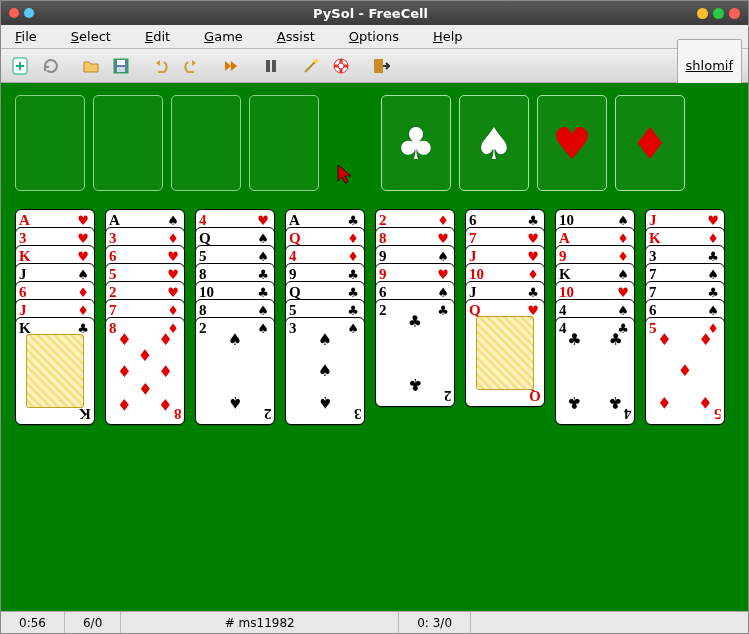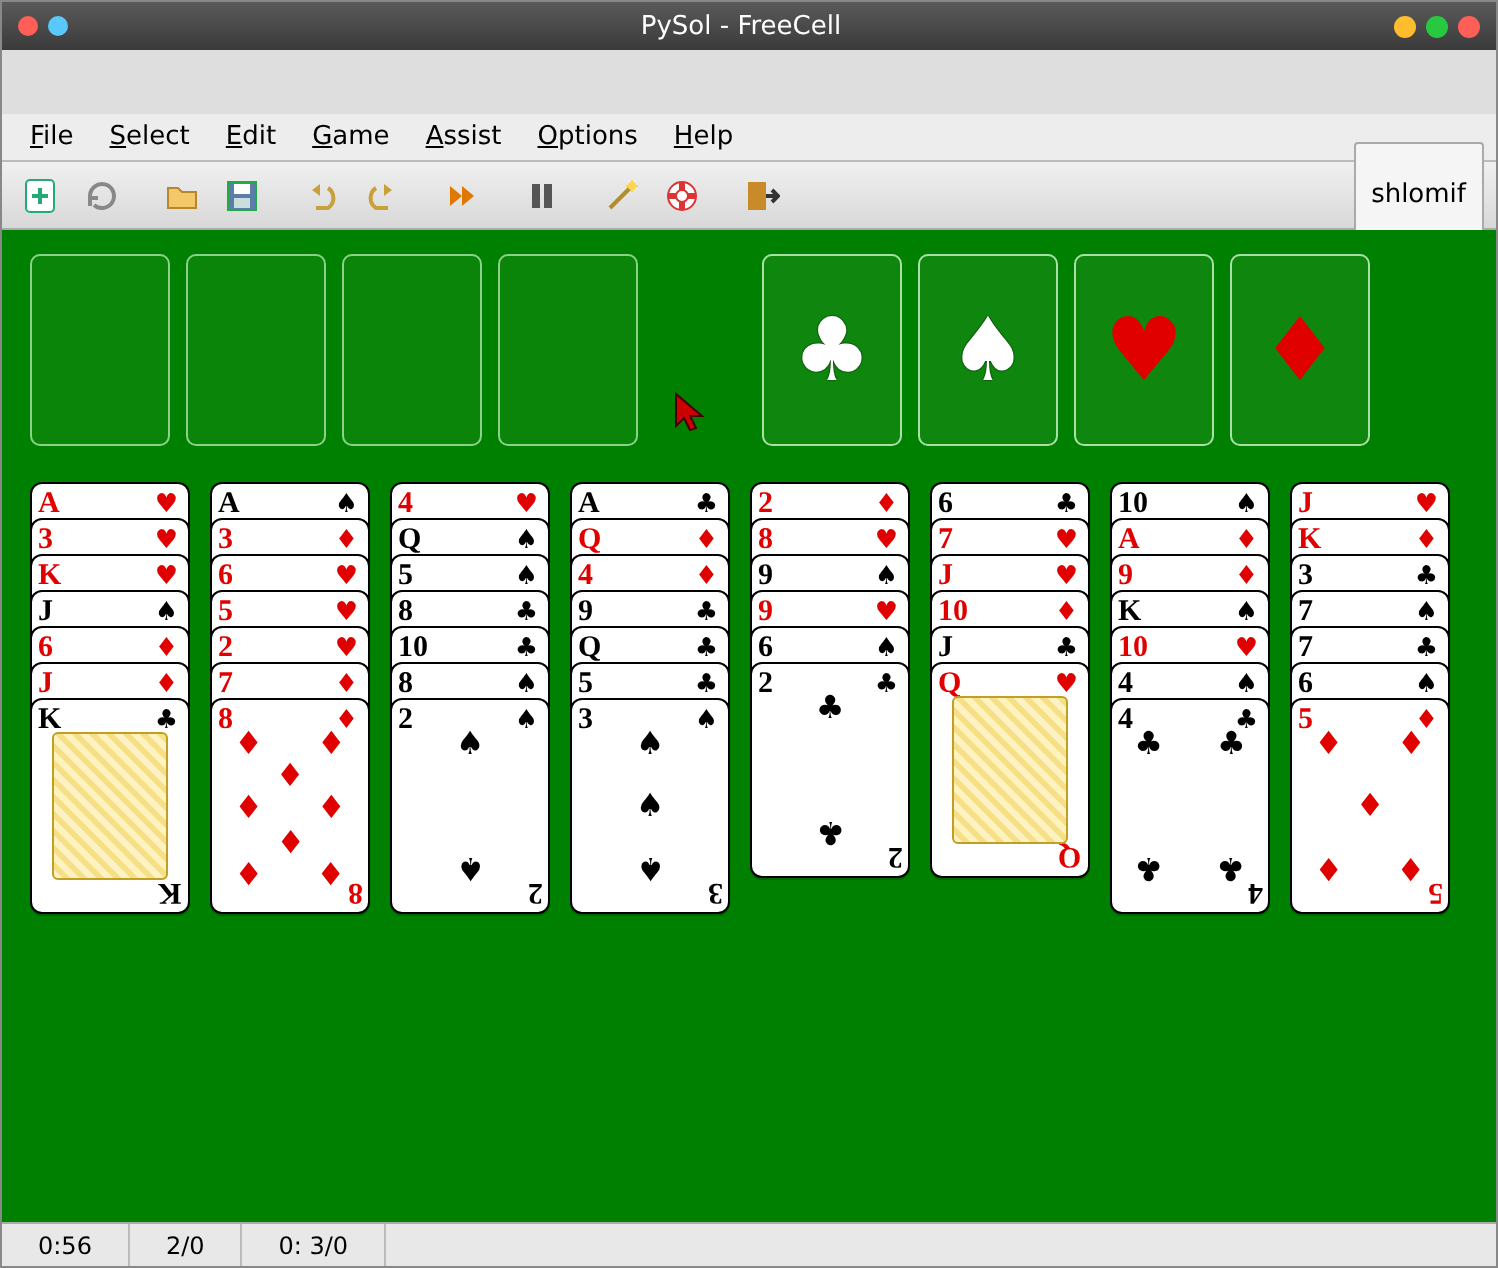--- a/index.html
+++ b/index.html
@@ -9,7 +9,7 @@
   .titlebar .dots { display: flex; gap: 5px; margin-right: 10px; }
   .dot { width: 10px; height: 10px; border-radius: 50%; }
   .dot.red { background: #ff5f57; } .dot.blue { background: #5ac8fa; }
-  .titlebar .title { flex: 1; text-align: center; font-weight: normal; color: #fff; font-size: 13px; }
+  .titlebar .title { flex: 1; text-align: center; font-weight: bold; color: #fff; font-size: 13px; }
   .win-btns { display: flex; gap: 5px; }
   .wb { width: 11px; height: 11px; border-radius: 50%; }
   .wb.min { background: #ffbd2e; } .wb.max { background: #28c940; } .wb.cls { background: #ff5f57; }

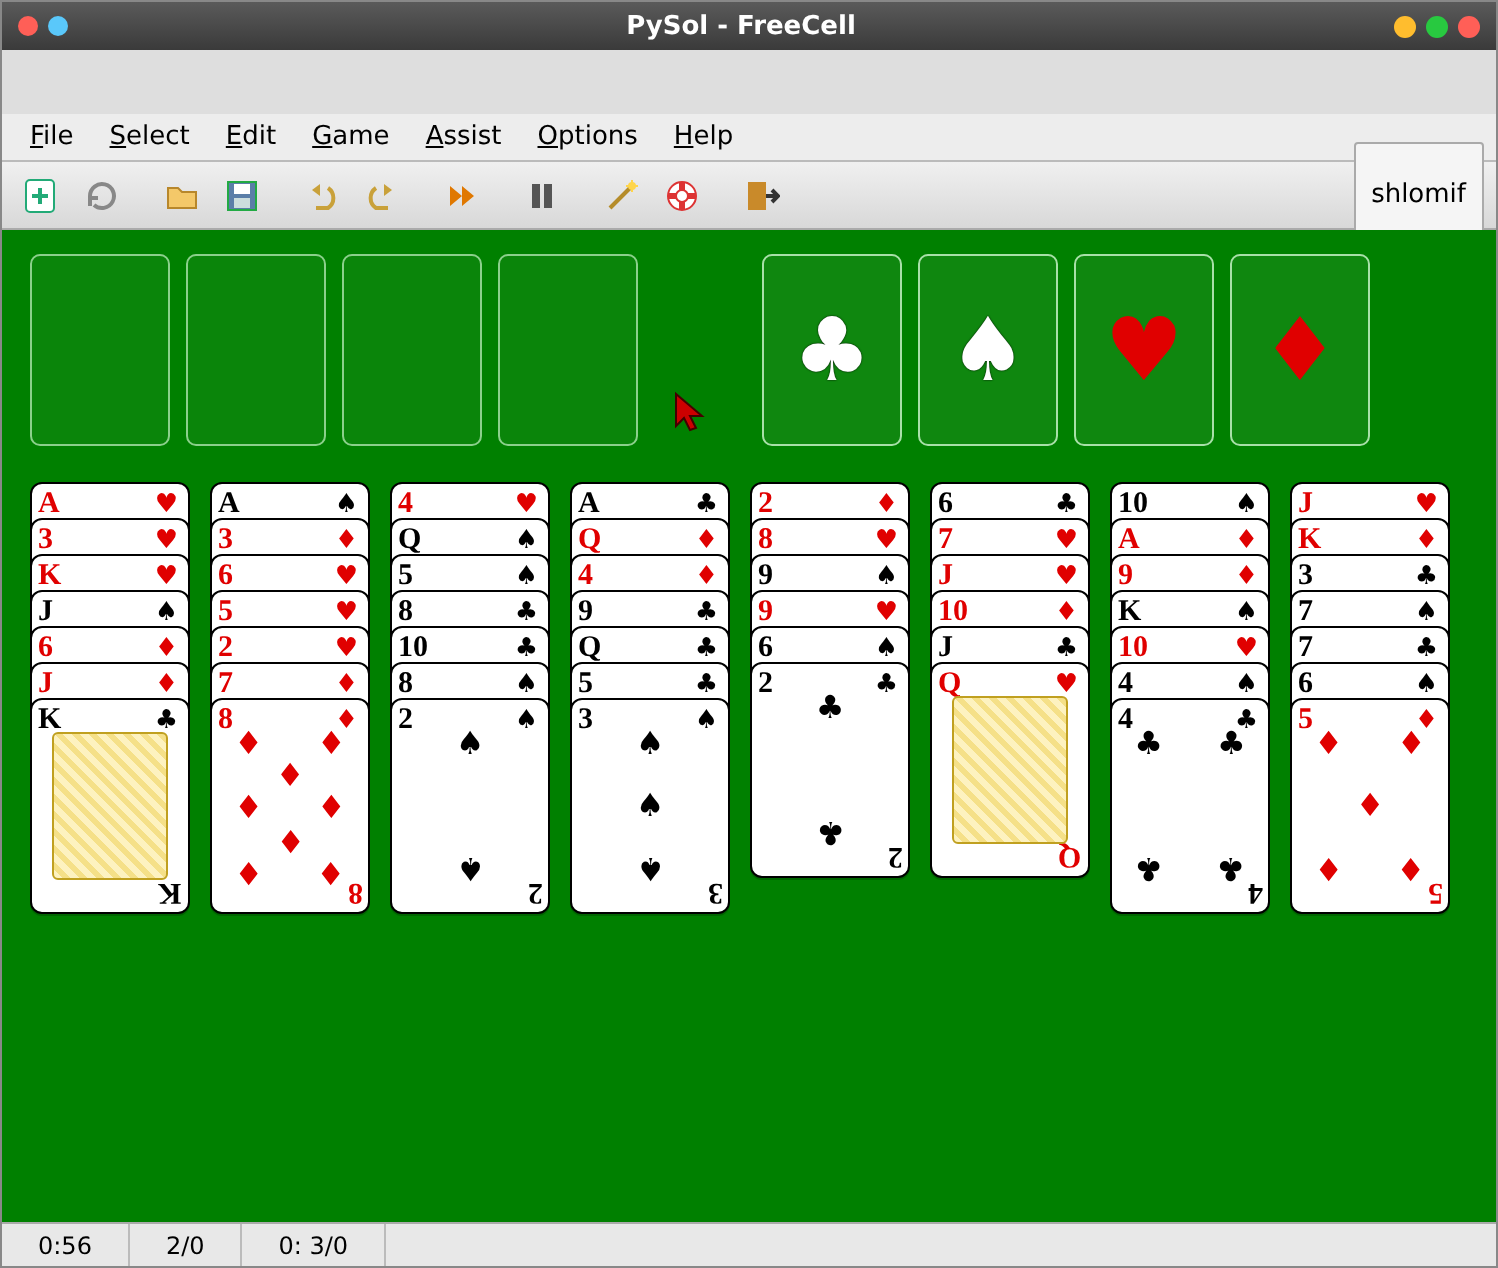--- a/index.html
+++ b/index.html
@@ -13,7 +13,7 @@
   .win-btns { display: flex; gap: 5px; }
   .wb { width: 11px; height: 11px; border-radius: 50%; }
   .wb.min { background: #ffbd2e; } .wb.max { background: #28c940; } .wb.cls { background: #ff5f57; }
-  .menubar { height: 24px; background: #ededed; border-bottom: 1px solid #bbb; display: flex; align-items: center; padding: 0 6px; gap: 2px; margin-top: 32px; }
+  .menubar { height: 24px; background: #ededed; border-bottom: 1px solid #bbb; display: flex; align-items: center; padding: 0 6px; gap: 18px; }
   .menu-item { padding: 2px 8px; cursor: default; }
   .menu-item u { text-decoration: underline; }
   .toolbar { height: 34px; background: linear-gradient(to bottom,#f0f0f0,#d8d8d8); border-bottom: 1px solid #aaa; display: flex; align-items: center; padding: 0 6px; gap: 2px; }

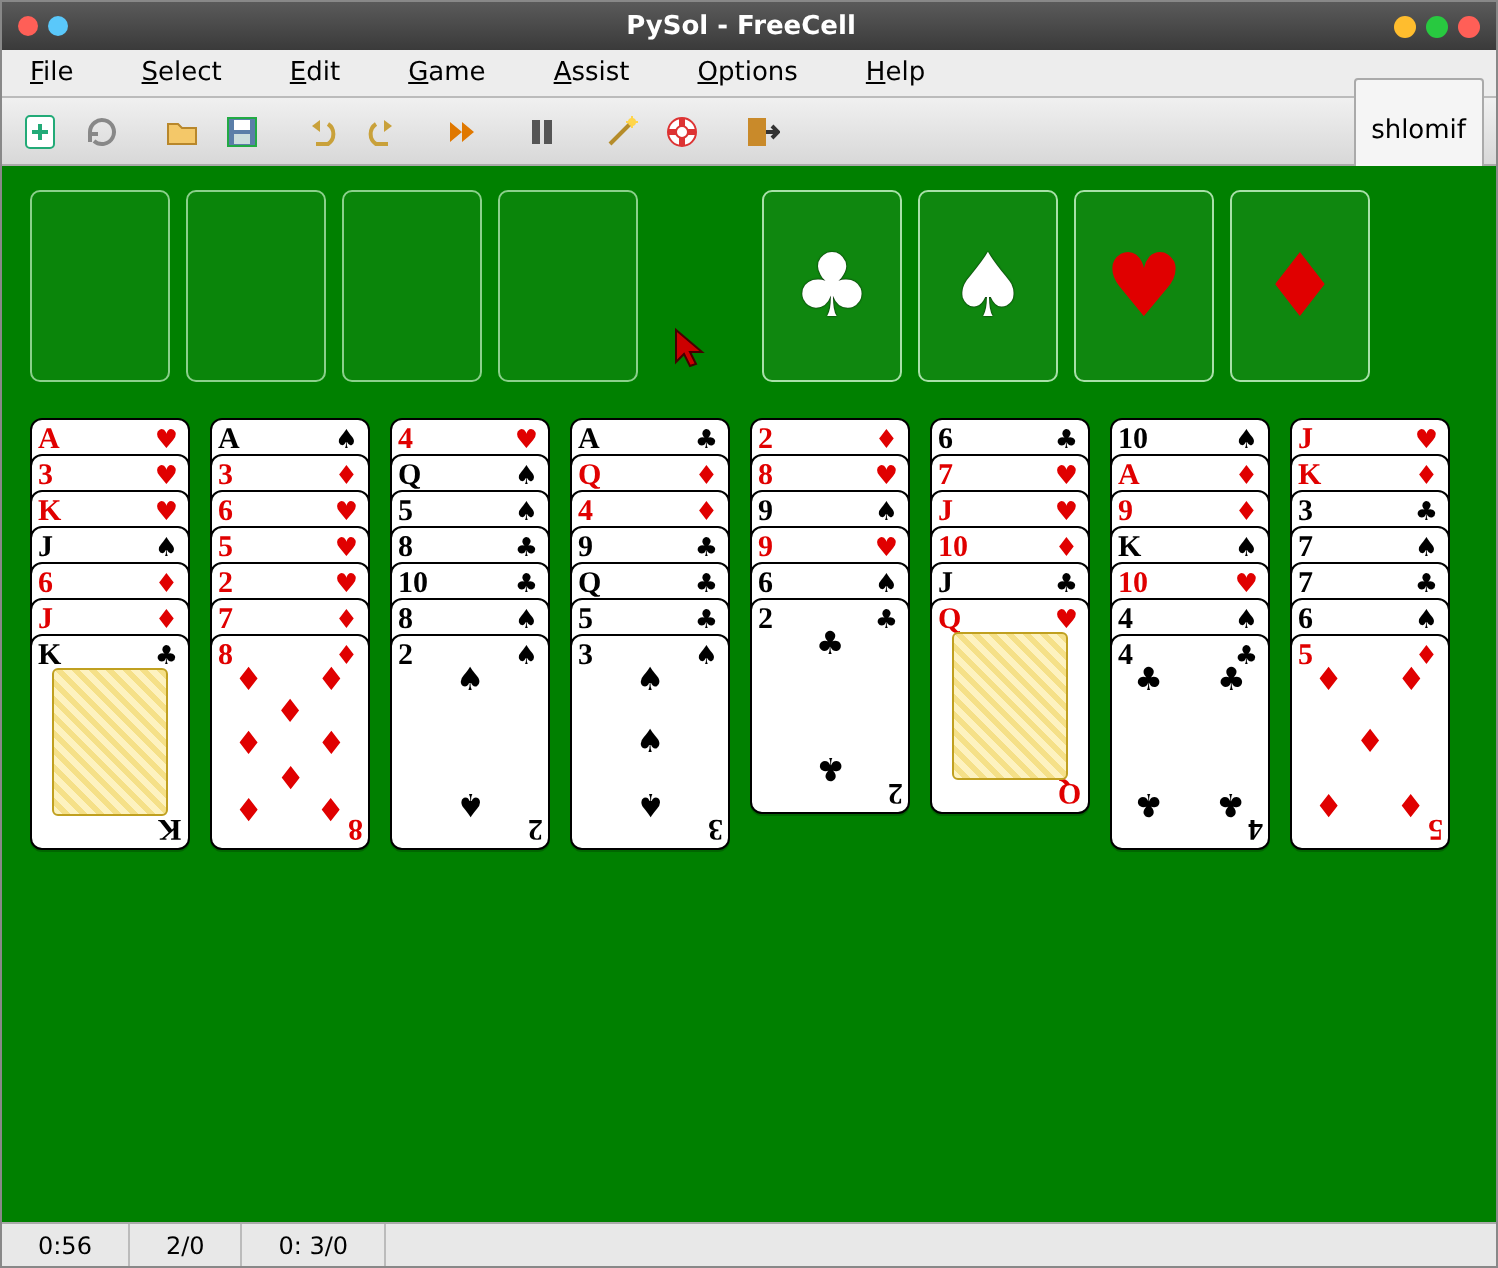--- a/index.html
+++ b/index.html
@@ -19,7 +19,7 @@
   .toolbar { height: 34px; background: linear-gradient(to bottom,#f0f0f0,#d8d8d8); border-bottom: 1px solid #aaa; display: flex; align-items: center; padding: 0 6px; gap: 2px; }
   .tb-btn { width: 28px; height: 26px; display: flex; align-items: center; justify-content: center; border: 1px solid transparent; border-radius: 3px; }
   .tb-sep { width: 8px; }
-  .tb-user { margin-left: auto; border: 1px solid #aaa; background: #f5f5f5; padding: 18px 8px; border-radius: 2px; }
+  .tb-user { margin-left: auto; border: 1px solid #aaa; background: #f5f5f5; padding: 18px 8px; border-radius: 2px; text-decoration: underline; }
   .play-area { flex: 1; background: #008000; padding: 12px 14px; overflow: hidden; position: relative; }
   .top-row { display: flex; gap: 8px; margin-bottom: 18px; }
   .gap-mid { width: 46px; }

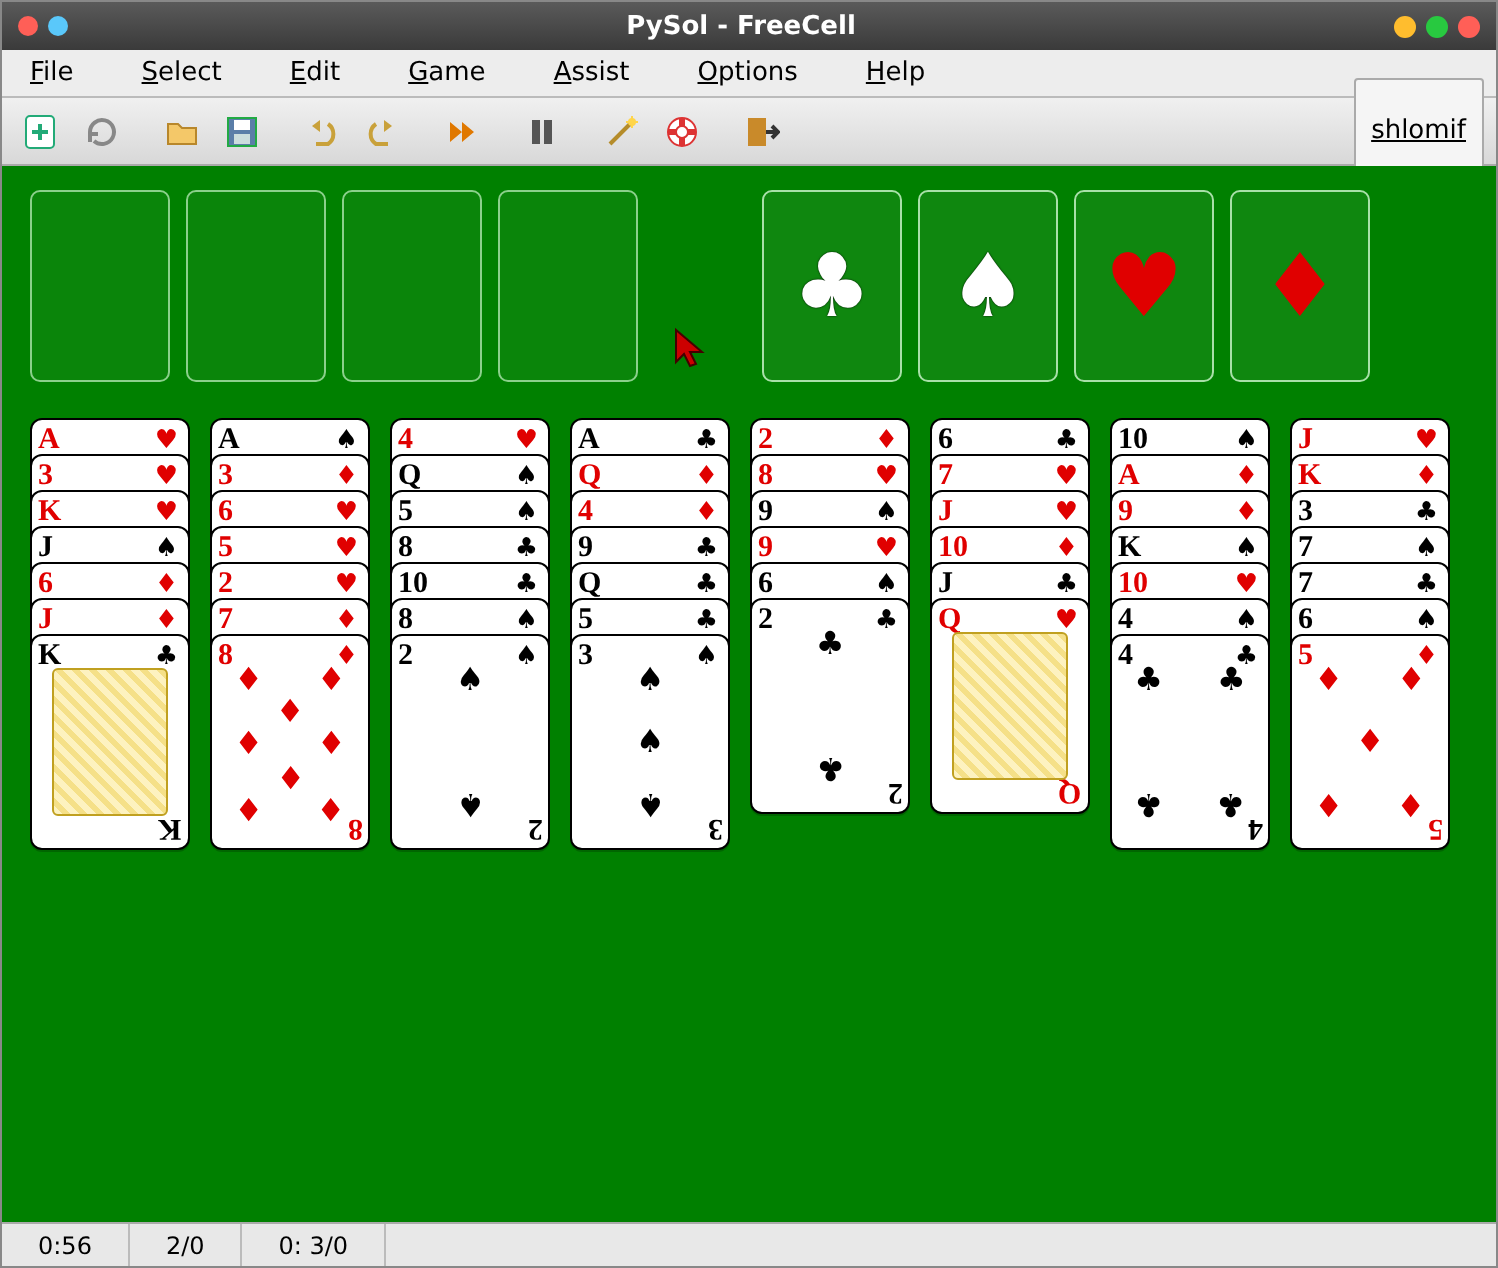--- a/index.html
+++ b/index.html
@@ -522,7 +522,7 @@
 
   <div class="statusbar">
     <div class="status-cell">0:56</div>
-    <div class="status-cell">2/0</div>
+    <div class="status-cell">6/0</div>
     <div class="status-cell">0: 3/0</div>
     <div class="status-cell"></div>
   </div>

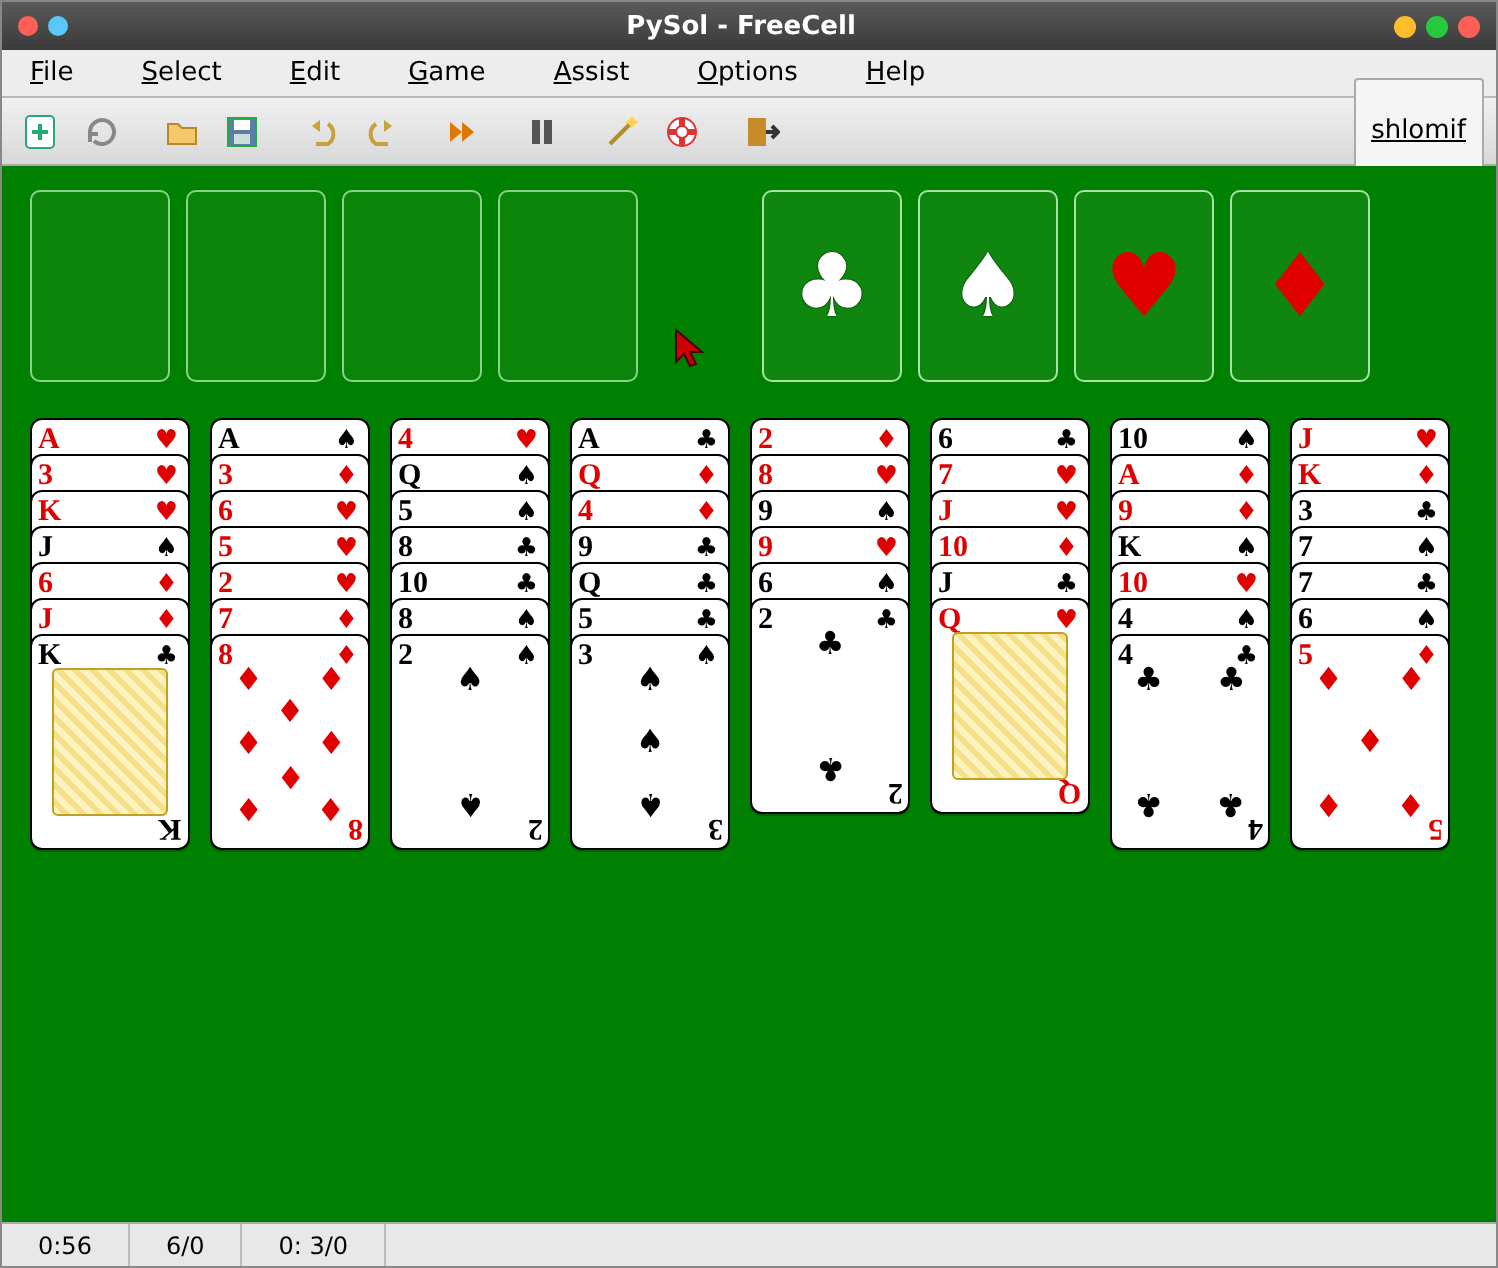--- a/index.html
+++ b/index.html
@@ -523,6 +523,7 @@
   <div class="statusbar">
     <div class="status-cell">0:56</div>
     <div class="status-cell">6/0</div>
+    <div class="status-cell" style="flex:1;justify-content:center"># ms11982</div>
     <div class="status-cell">0: 3/0</div>
     <div class="status-cell"></div>
   </div>

